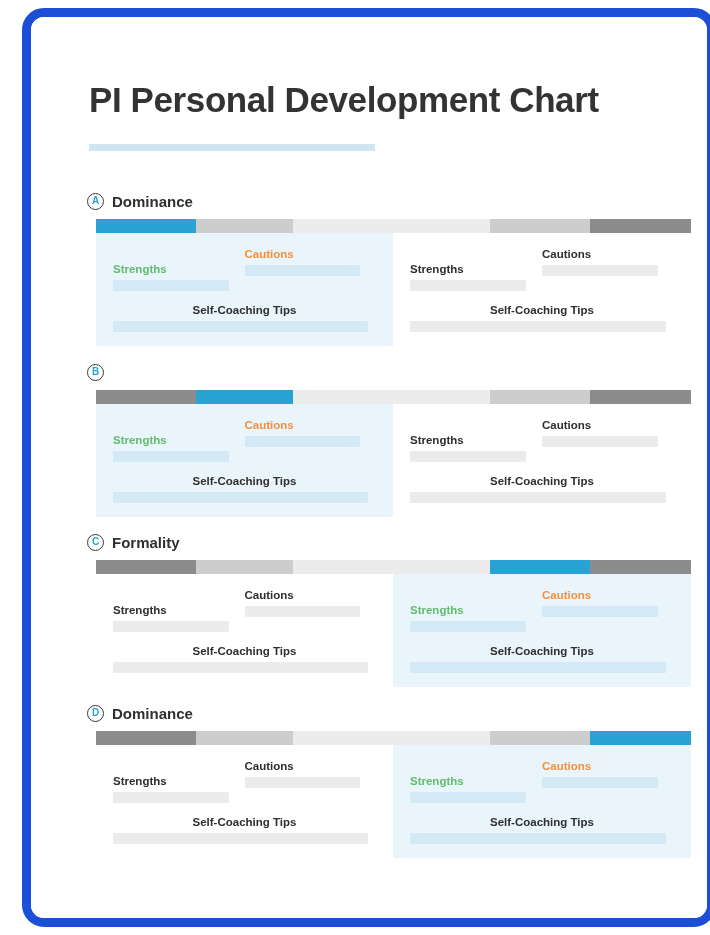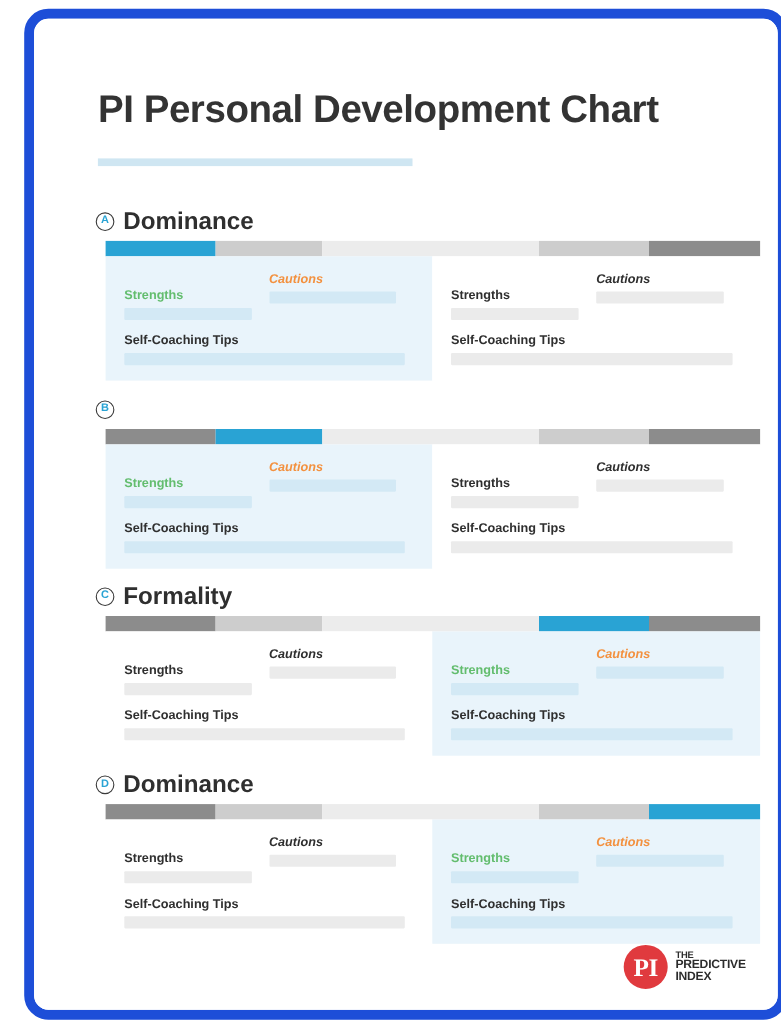--- a/index.html
+++ b/index.html
@@ -88,7 +88,7 @@
     flex: 0 0 auto;
   }
   .sec-title {
-    font-size: 22px;
+    font-size: 15px;
     font-weight: bold;
     color: #2f2f2f;
     white-space: nowrap;

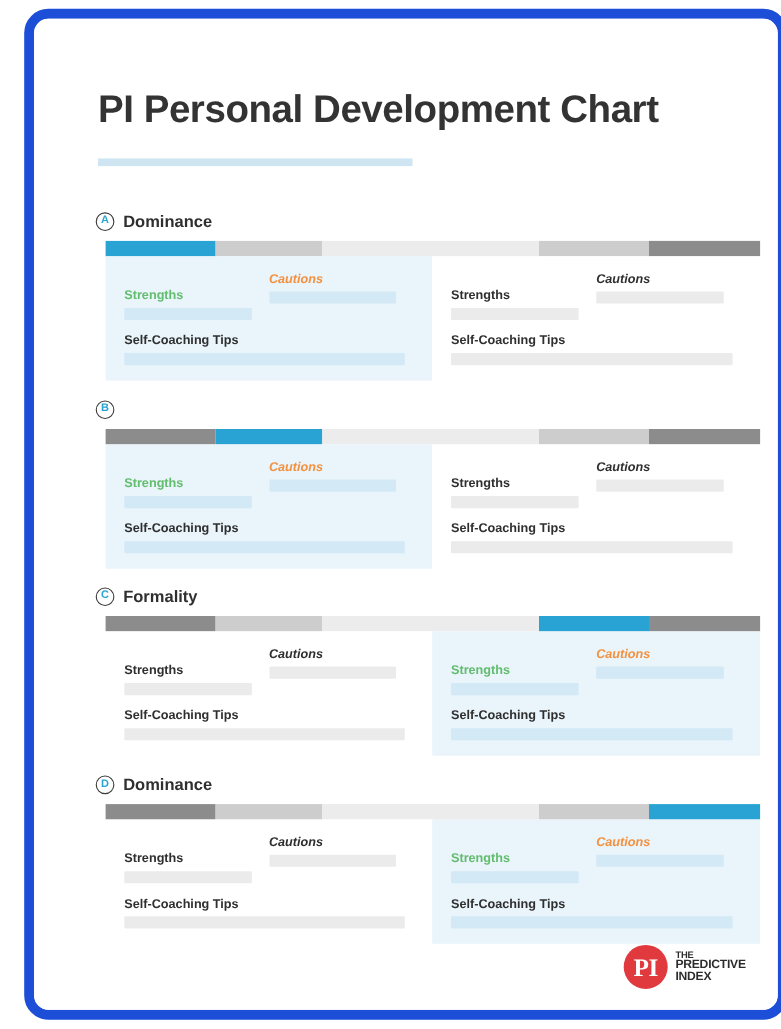--- a/index.html
+++ b/index.html
@@ -141,7 +141,7 @@
     margin-bottom: 5px;
   }
   .col-label.strengths { color: #63bd6e; margin-top: 15px; }
-  .col-label.cautions  { color: #f3913f; font-style: italic; }
+  .col-label.cautions  { color: #f3913f; }
   .panel.inactive .col-label { color: #2f2f2f; }
 
   .ph {

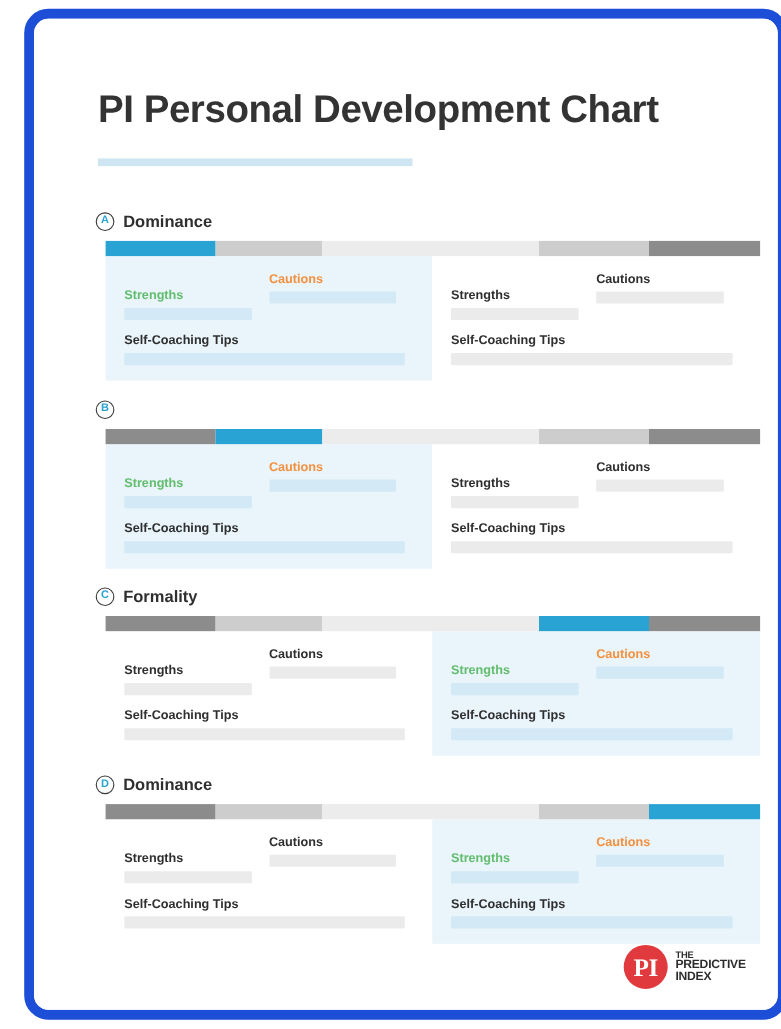--- a/index.html
+++ b/index.html
@@ -159,6 +159,7 @@
     margin-top: 13px;
     margin-bottom: 5px;
     white-space: nowrap;
+    text-align: center;
   }
   .ph.wide { width: 97%; }
 

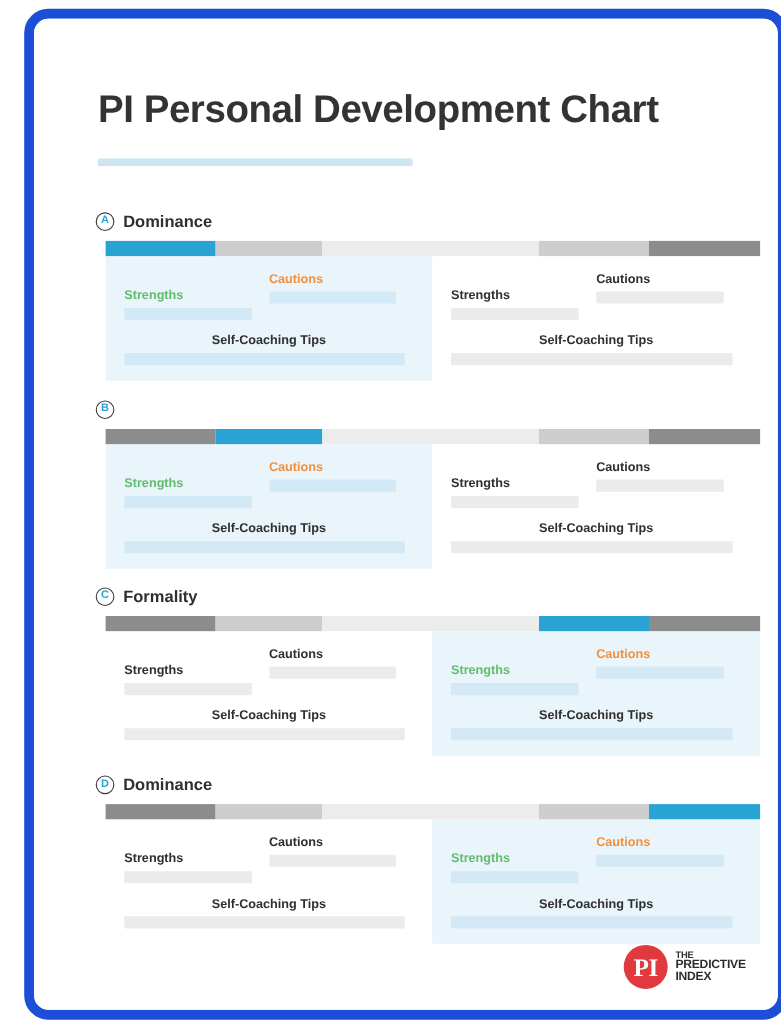--- a/index.html
+++ b/index.html
@@ -400,16 +400,6 @@
         </div>
       </div>
 
-    <div id="logo">
-      <div id="logo-mark">
-        <span id="logo-mark-text">PI</span>
-      </div>
-      <div id="logo-words">
-        <span>THE</span>
-        <span class="big">PREDICTIVE</span>
-        <span class="big">INDEX</span>
-      </div>
-    </div>
 
   </div>
 </div>

